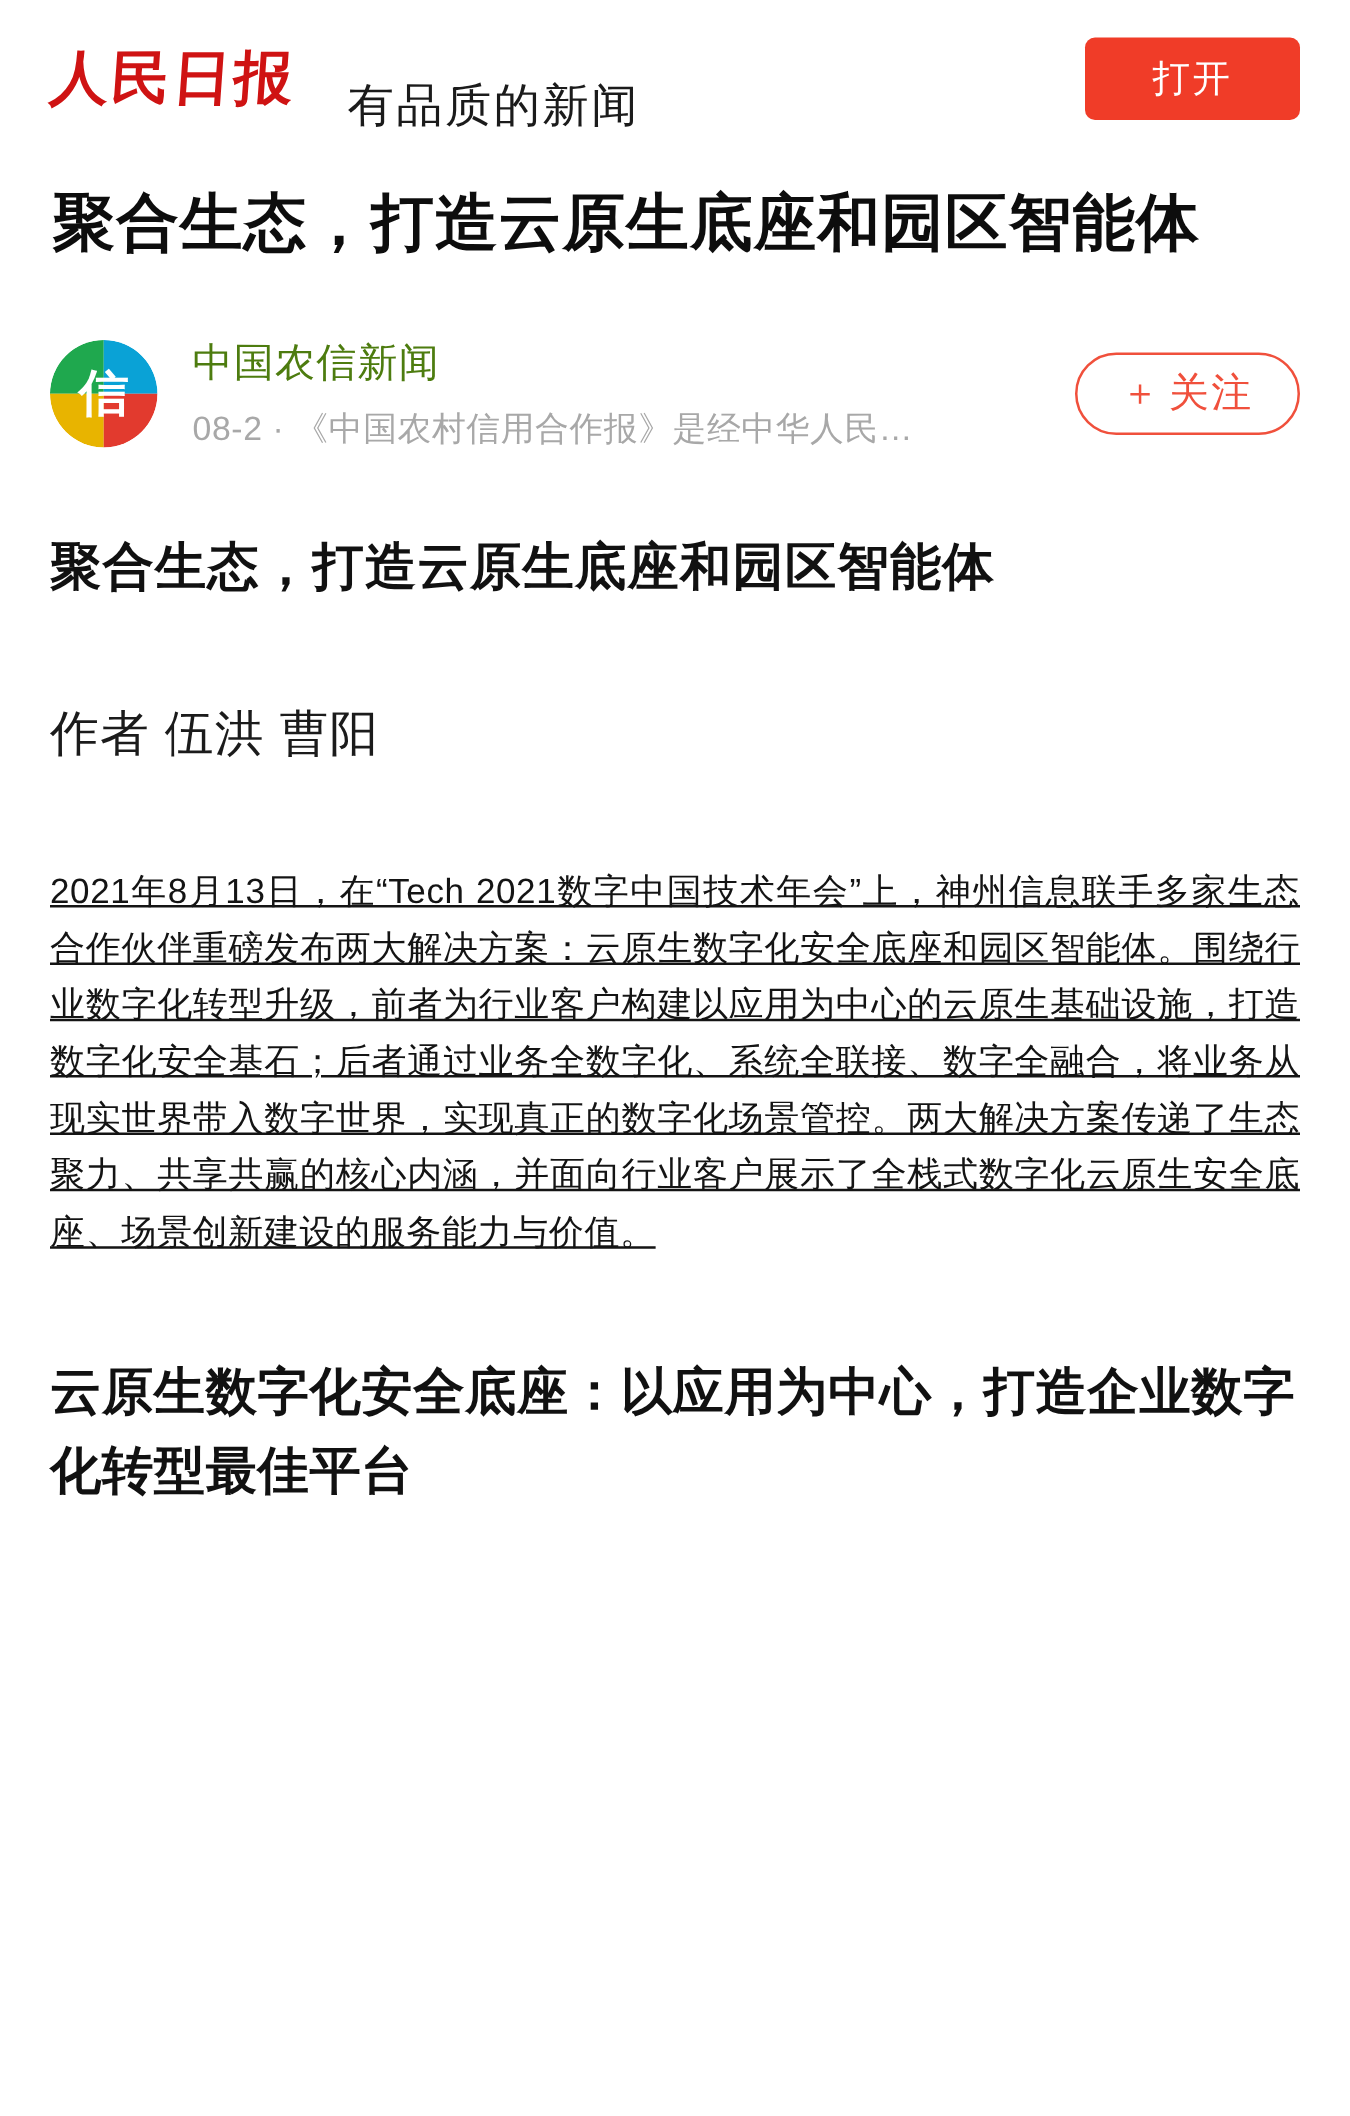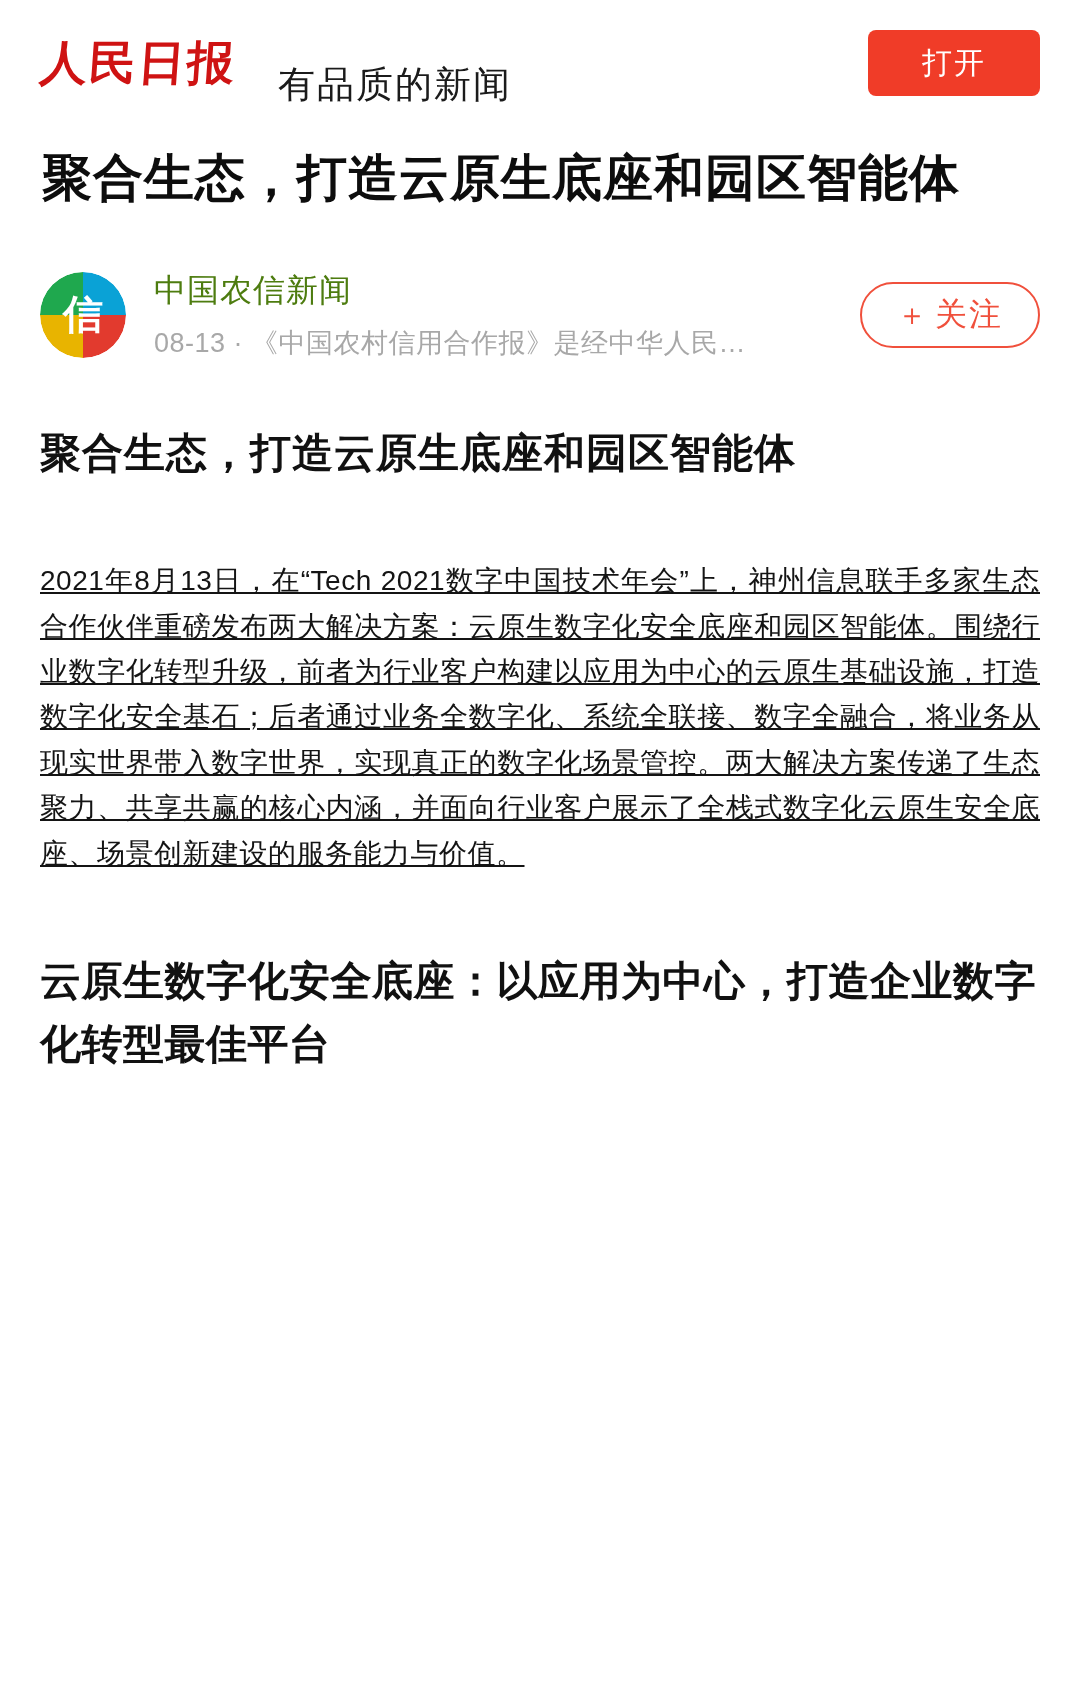--- a/index.html
+++ b/index.html
@@ -211,7 +211,7 @@
     </div>
     <div class="source-text">
       <div class="source-name">中国农信新闻</div>
-      <div class="source-meta">08-13 · 《中国农村信用合作报》是经中华人民…</div>
+      <div class="source-meta">08-2 · 《中国农村信用合作报》是经中华人民…</div>
     </div>
     <div class="follow-btn">
       <span class="plus">＋</span>

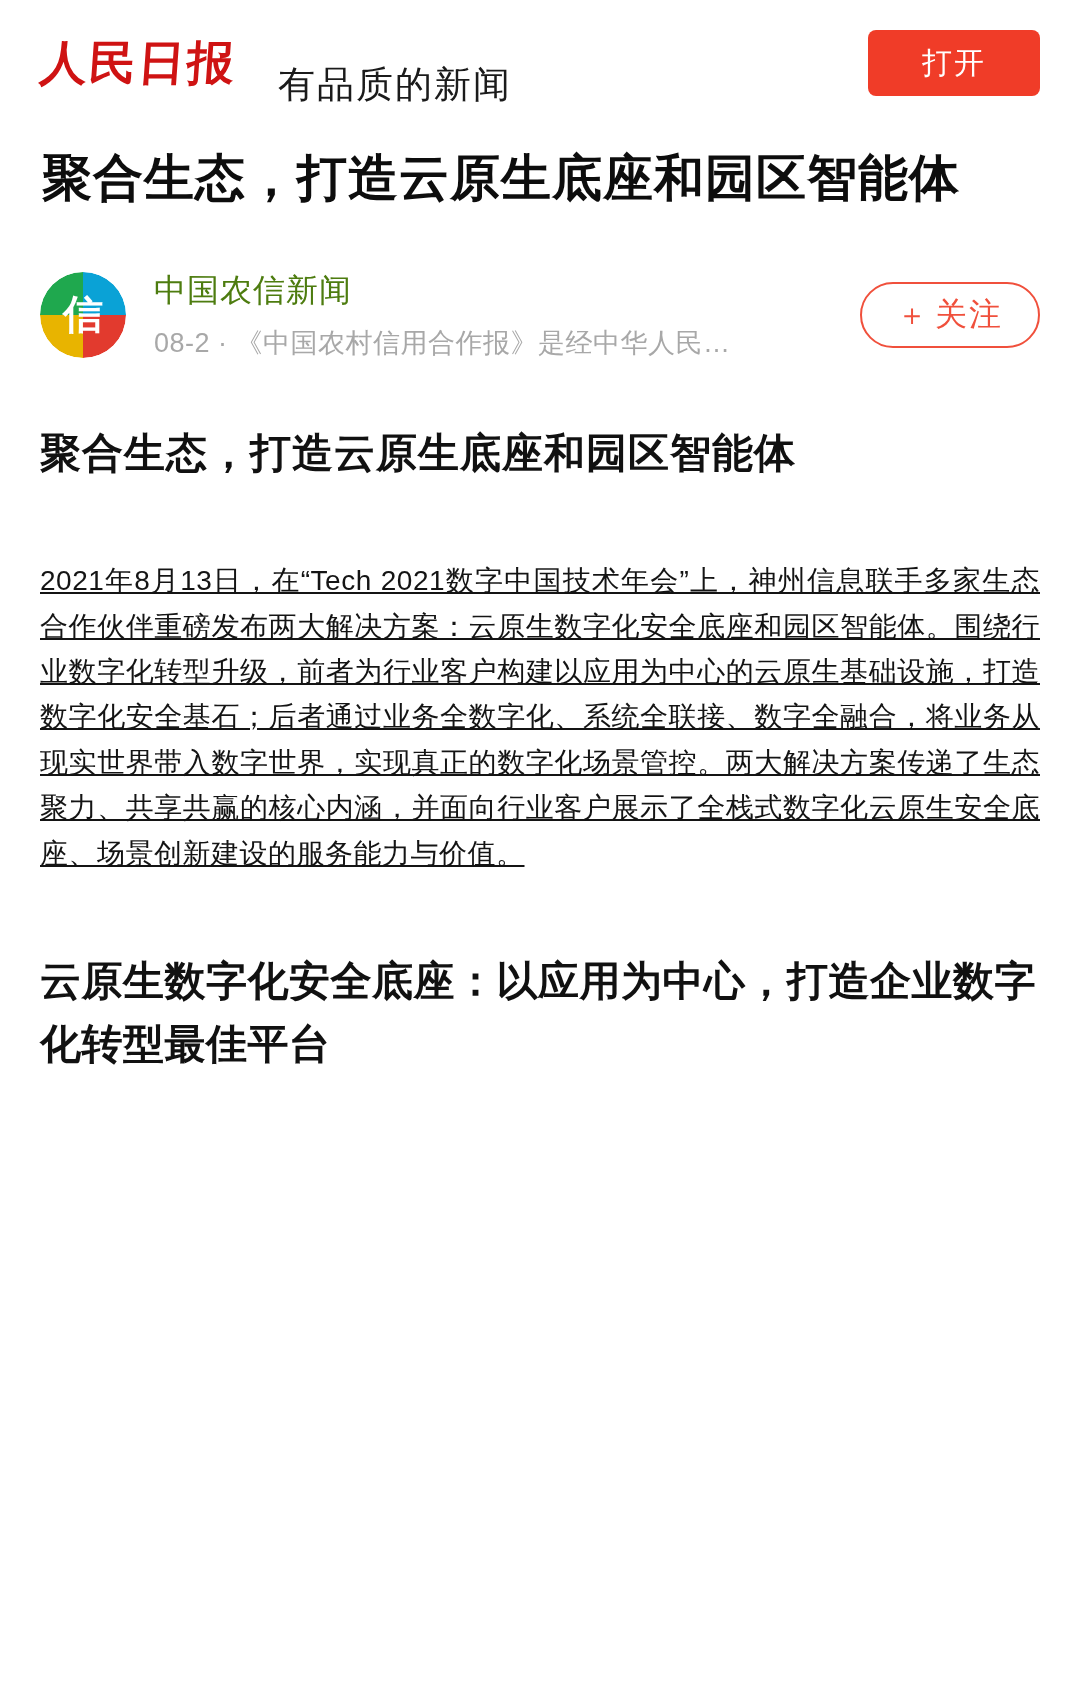--- a/index.html
+++ b/index.html
@@ -221,6 +221,7 @@
 
   <div class="article">
     <div class="article-subtitle">聚合生态，打造云原生底座和园区智能体</div>
+    <div class="article-author">作者 伍洪 曹阳</div>
     <p class="article-para">2021年8月13日，在“Tech 2021数字中国技术年会”上，神州信息联手多家生态合作伙伴重磅发布两大解决方案：云原生数字化安全底座和园区智能体。围绕行业数字化转型升级，前者为行业客户构建以应用为中心的云原生基础设施，打造数字化安全基石；后者通过业务全数字化、系统全联接、数字全融合，将业务从现实世界带入数字世界，实现真正的数字化场景管控。两大解决方案传递了生态聚力、共享共赢的核心内涵，并面向行业客户展示了全栈式数字化云原生安全底座、场景创新建设的服务能力与价值。</p>
     <div class="article-heading">云原生数字化安全底座：以应用为中心，打造企业数字化转型最佳平台</div>
   </div>

